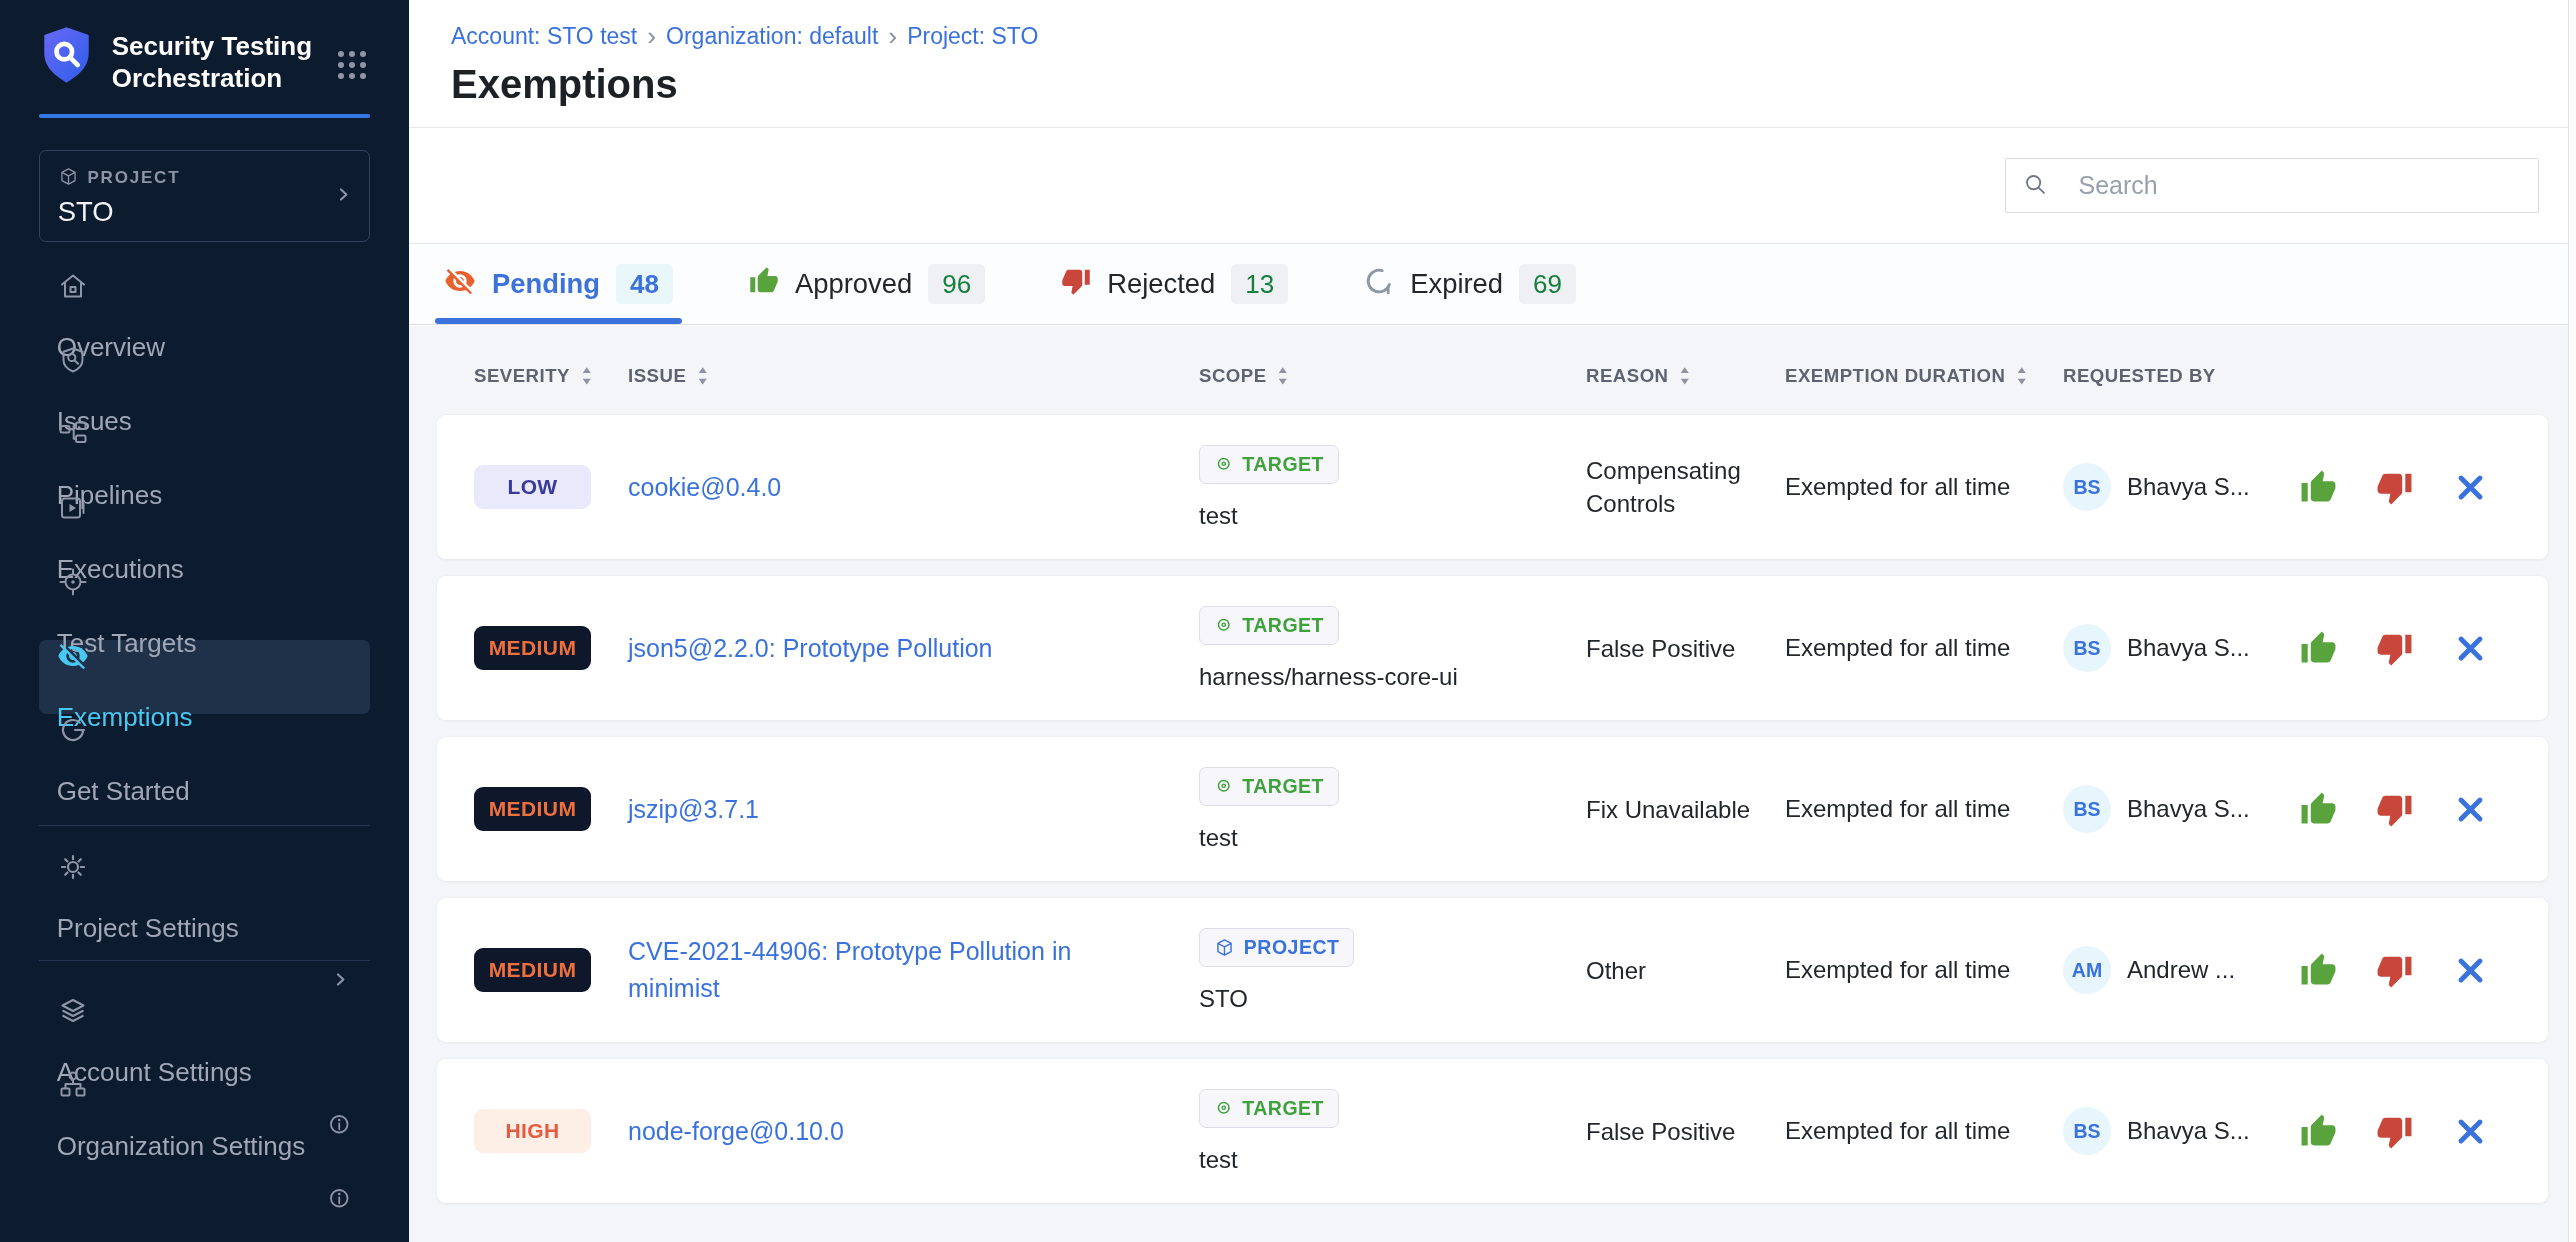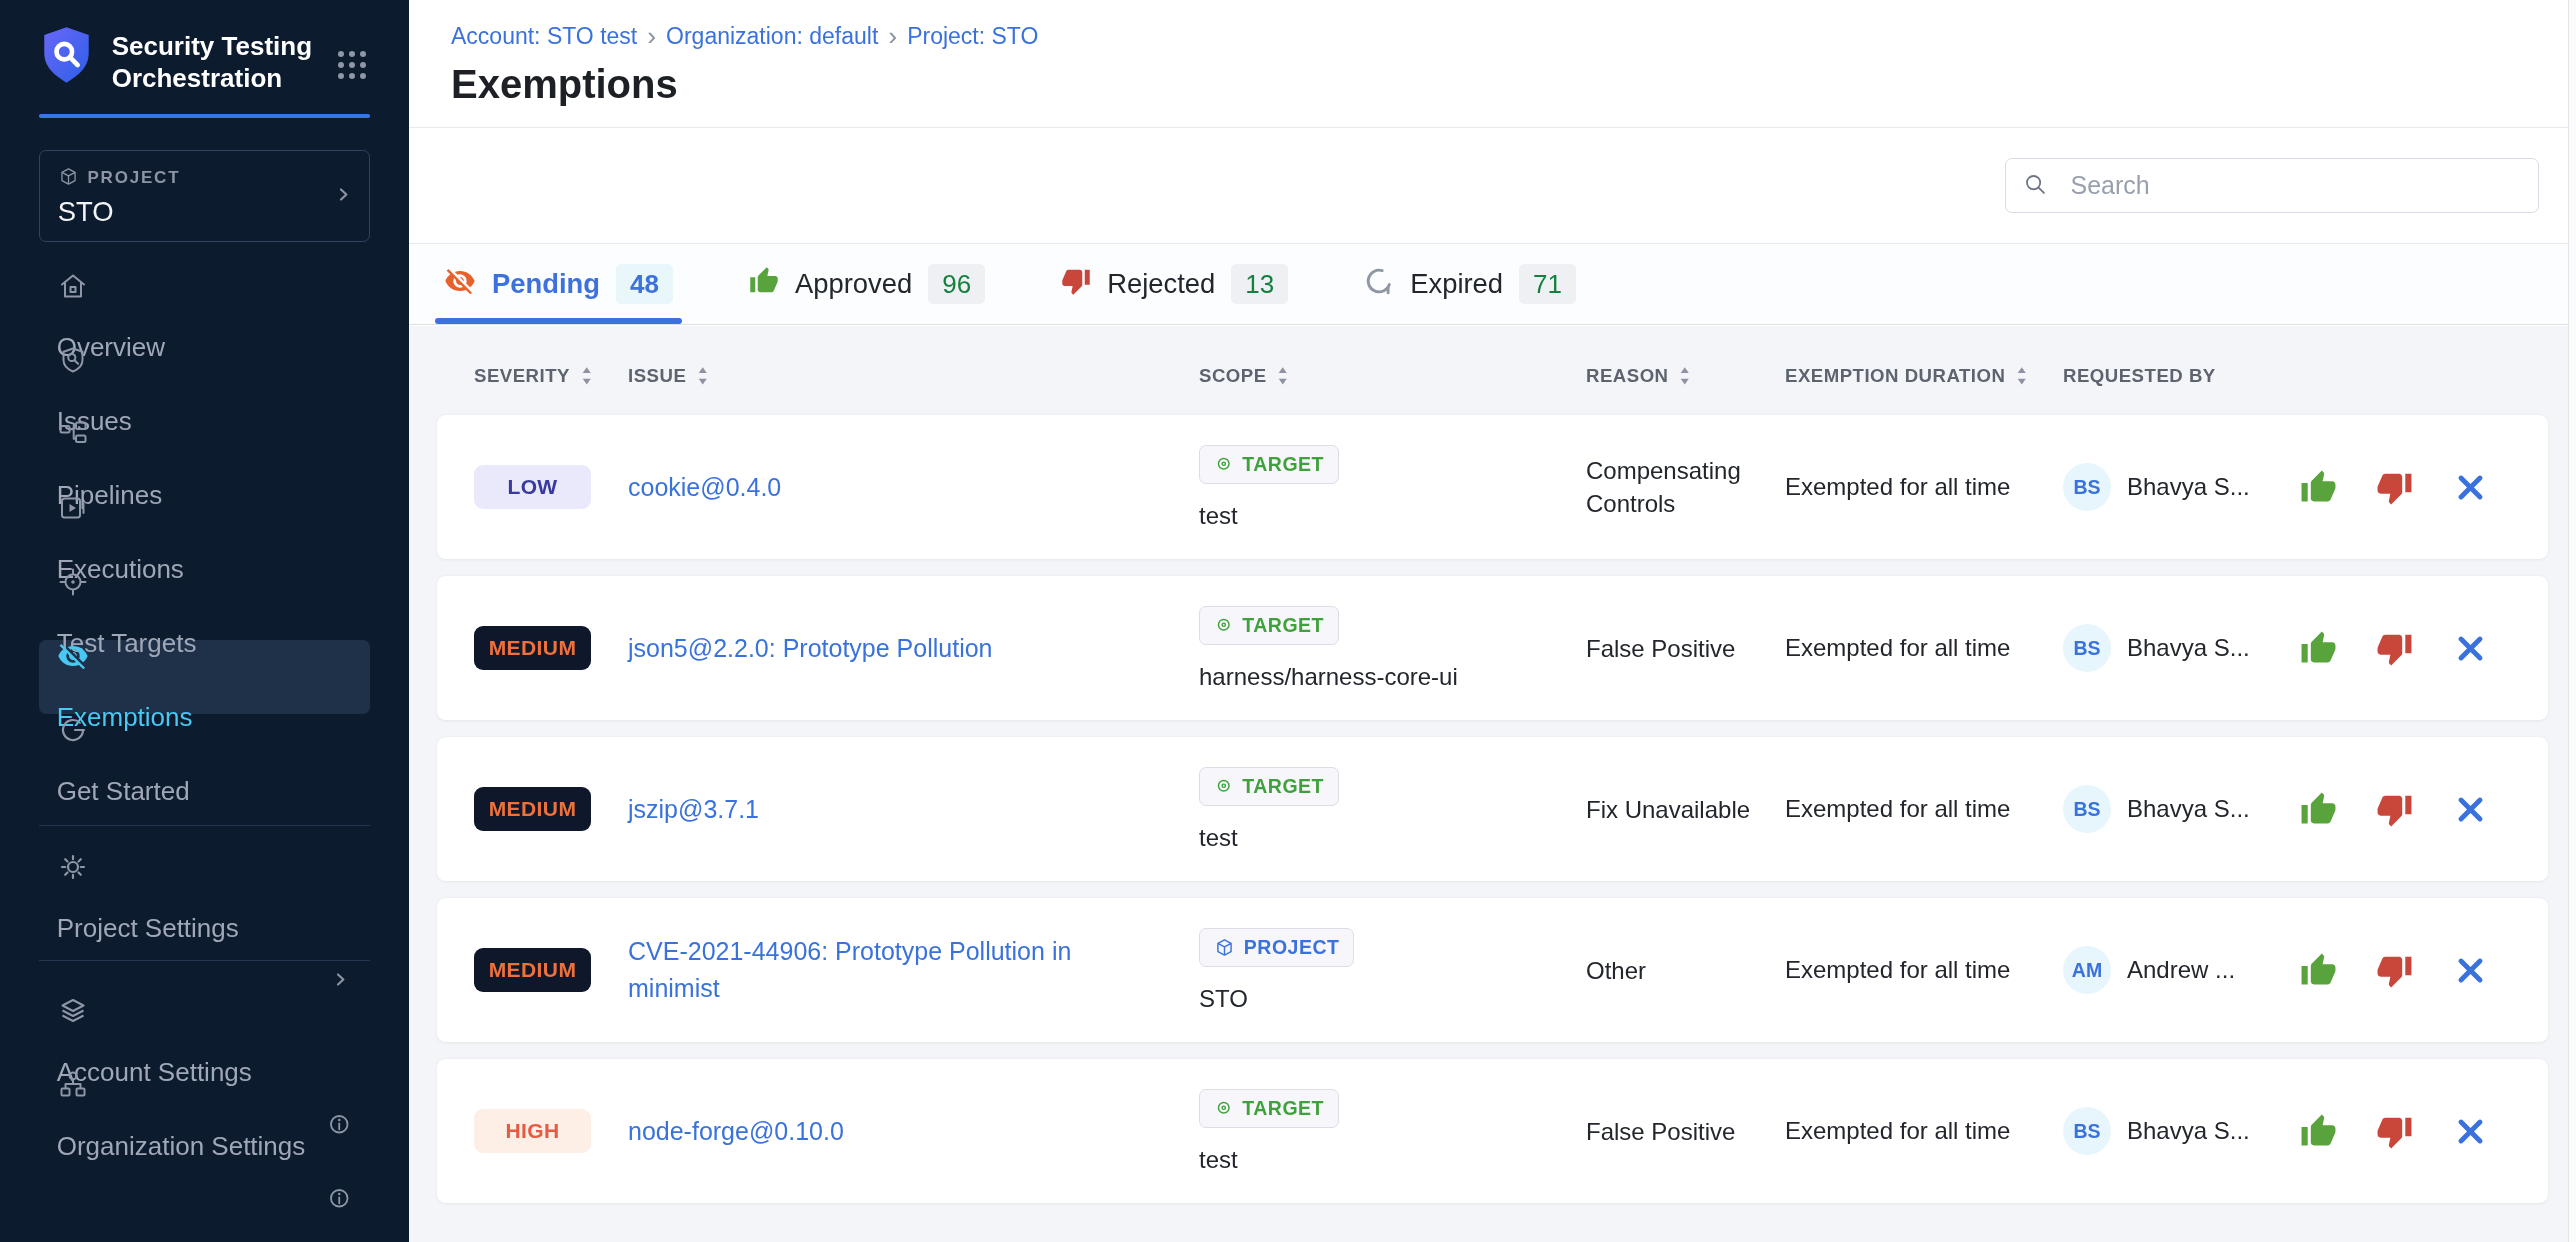--- a/index.html
+++ b/index.html
@@ -40,8 +40,8 @@
 
   .toolbar { height:116px; border-bottom:0.9px solid #e7e9ef; display:flex; align-items:center;
     justify-content:flex-end; padding-right:37px; background:#fff; }
-  .search-box { width:534px; height:55px; border:1.8px solid #d9dbe7; border-radius:7px;
-    display:flex; align-items:center; padding:0 16px; gap:22px; background:#fff; }
+  .search-box { width:534px; height:55px; border:1.8px solid #d9dbe7; border-radius:2px;
+    display:flex; align-items:center; padding:0 16px; gap:30px; background:#fff; }
   .search-box input { border:none; outline:none; flex:1; font-size:25px; color:#333;
     font-family:"Liberation Sans","DejaVu Sans",sans-serif; background:transparent; }
   .search-box input::placeholder { color:#98a0ae; }

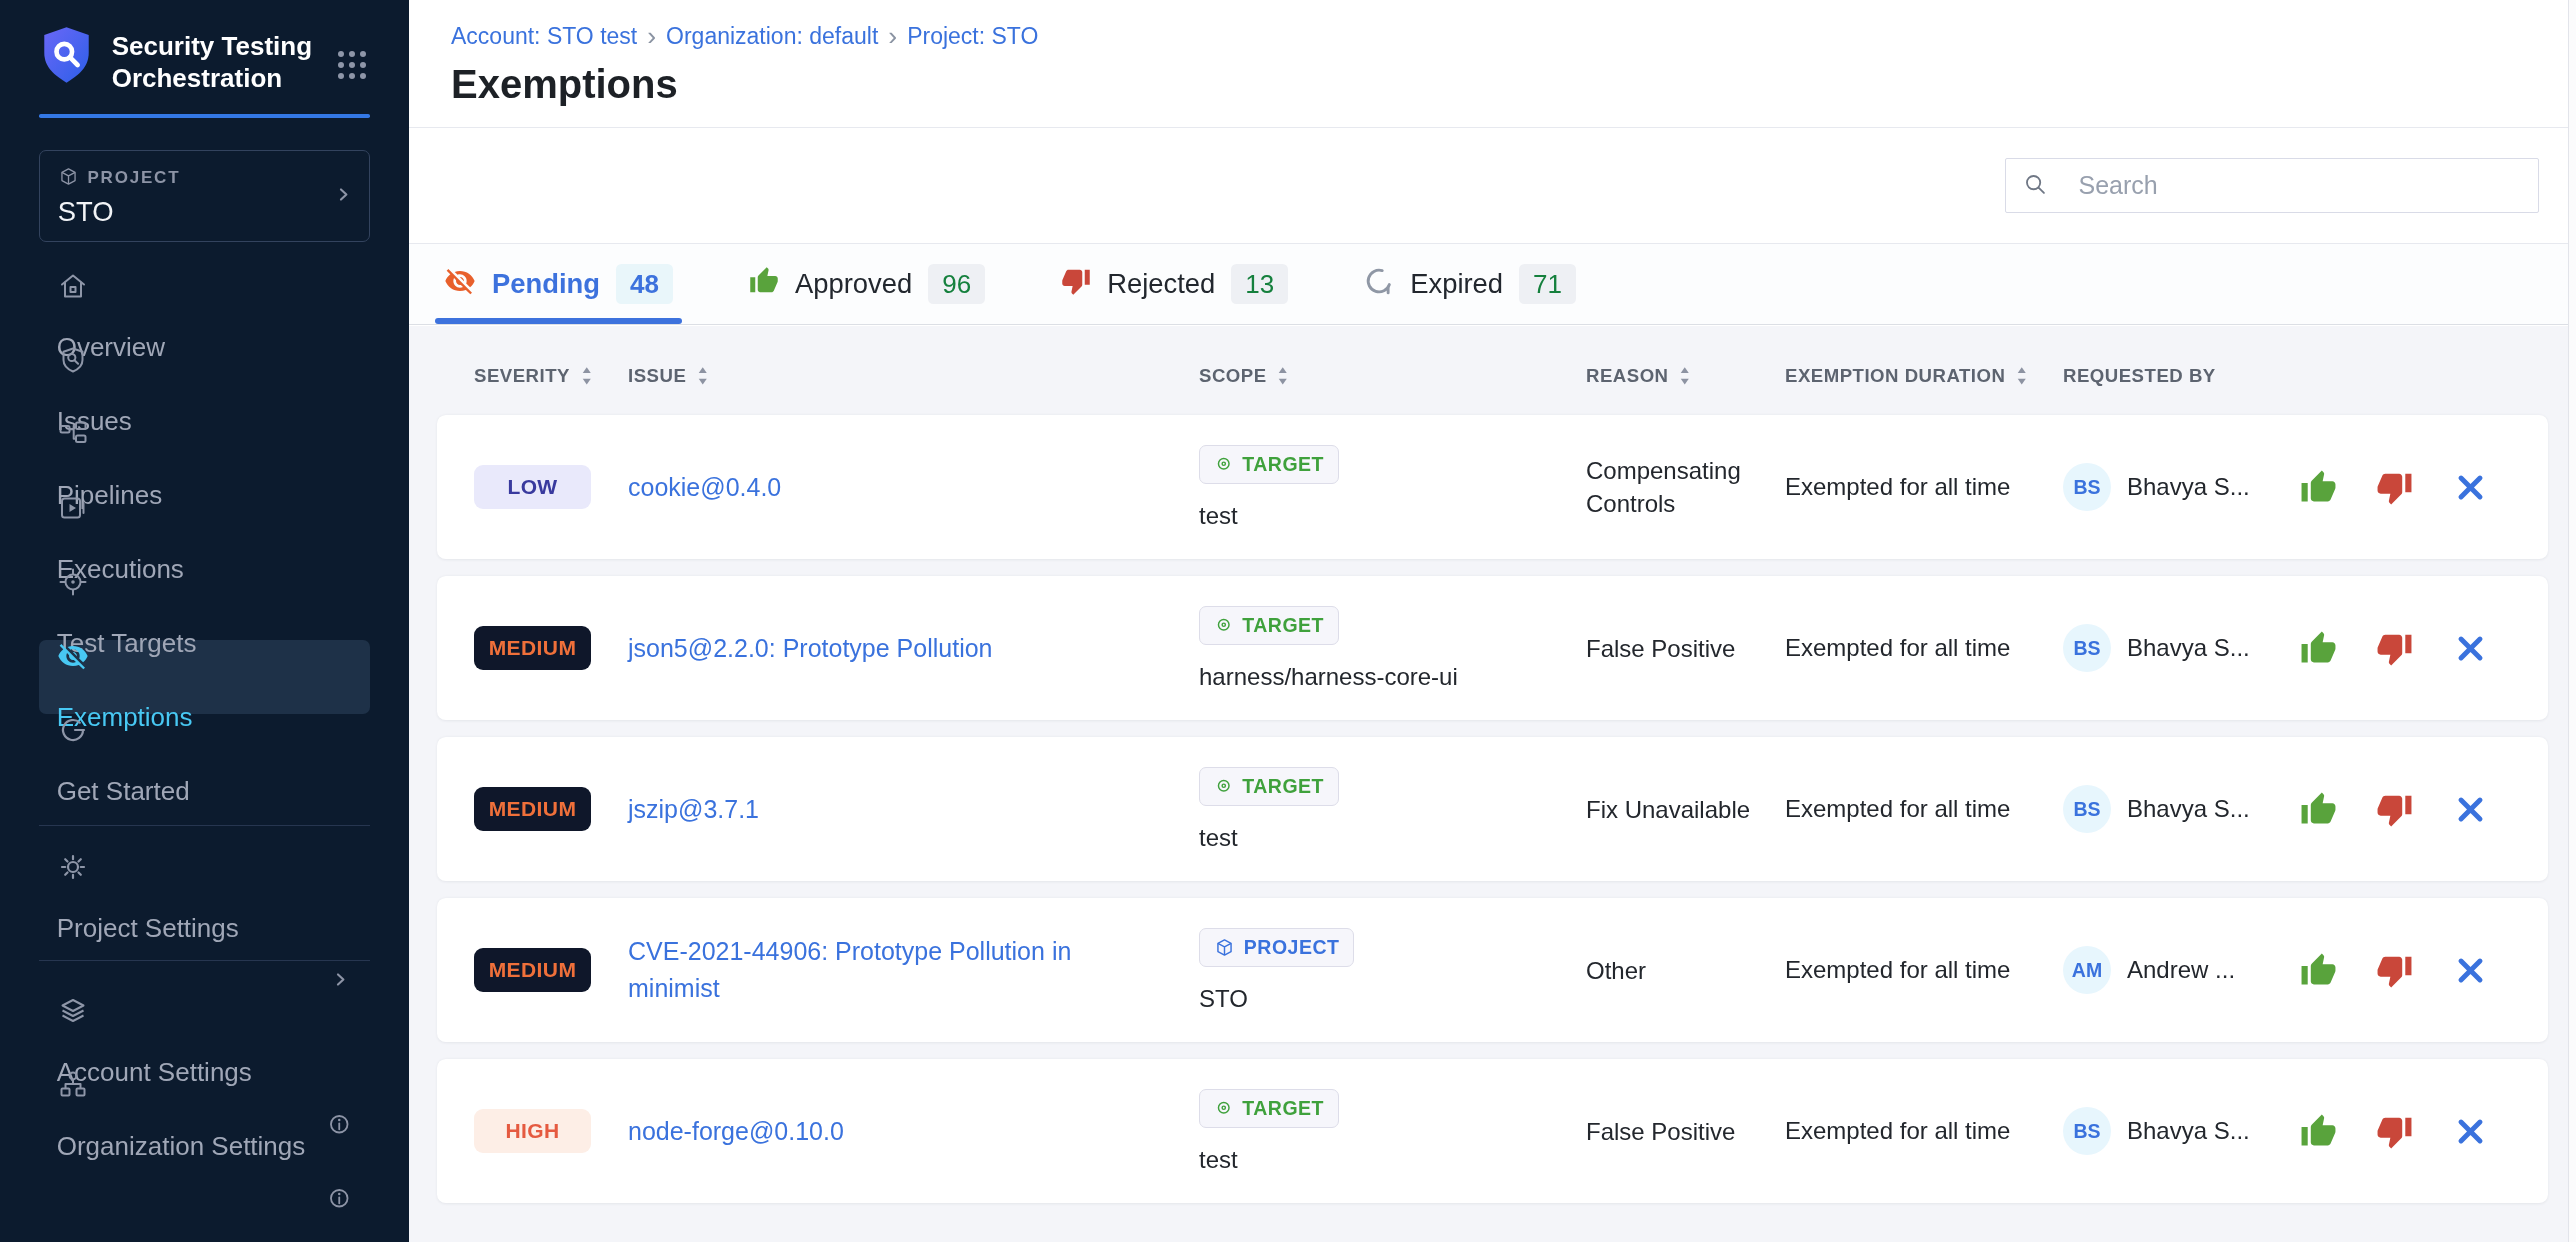--- a/index.html
+++ b/index.html
@@ -325,7 +325,7 @@
             <path d="M19.3 17.5v4"></path>
         </svg></span>
       <span>Expired</span>
-      <span class="count">71</span>
+      <span class="count">69</span>
     </div>
   </div>
 

